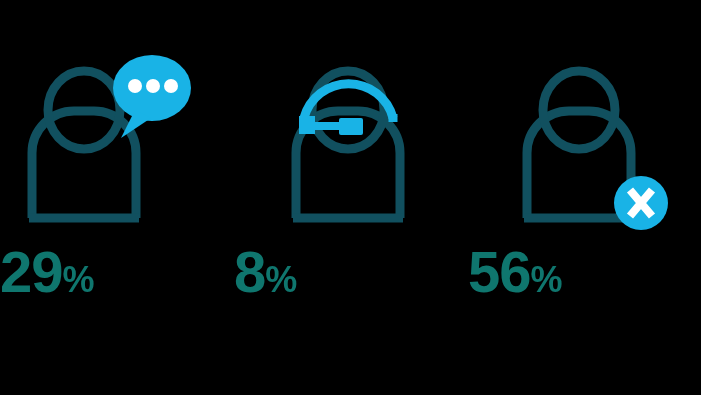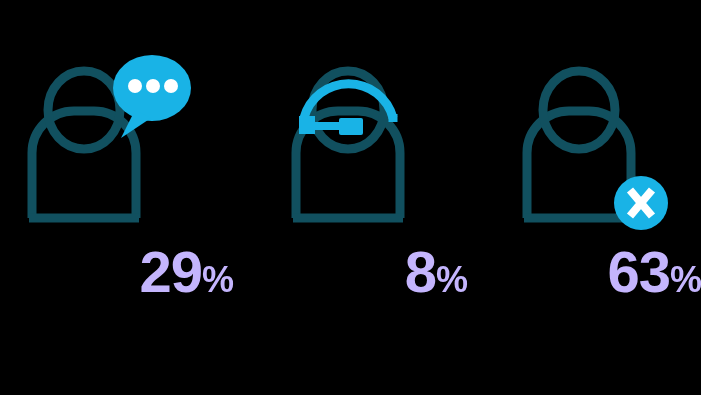--- a/index.html
+++ b/index.html
@@ -45,8 +45,8 @@
     left: 0;
     top: 243px;
     width: 233px;
-    text-align: right;
-    color: #c4b5fd;
+    text-align: left;
+    color: #0f766e;
     font-family: "Liberation Sans", sans-serif;
     font-weight: bold;
     line-height: 1;

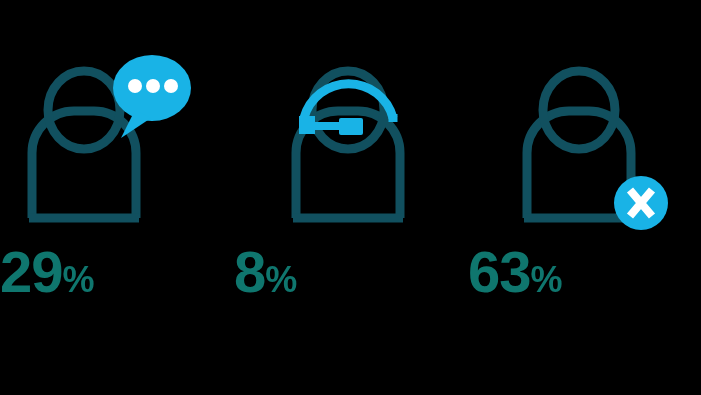--- a/index.html
+++ b/index.html
@@ -139,7 +139,7 @@
     </div>
 
     <div class="pct-label">
-      <span class="pct-num">63</span><span class="pct-sign">%</span>
+      <span class="pct-num">56</span><span class="pct-sign">%</span>
     </div>
 
   </div>

